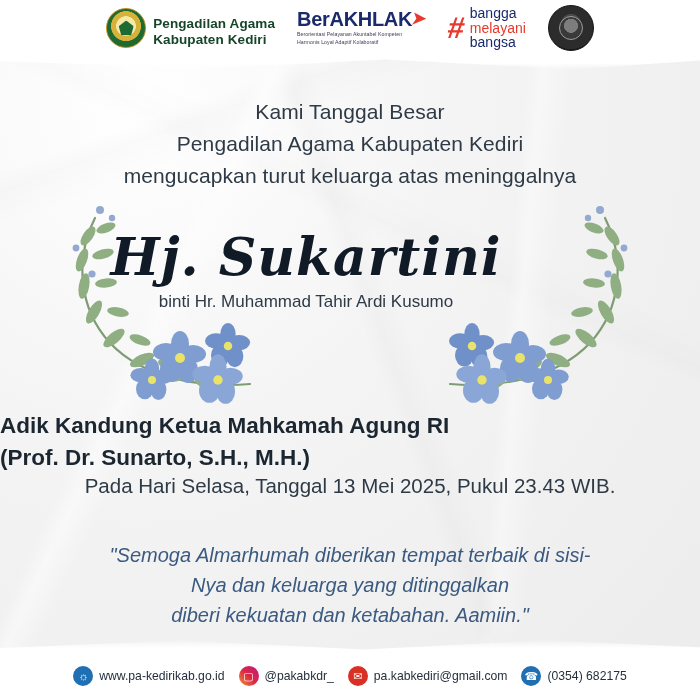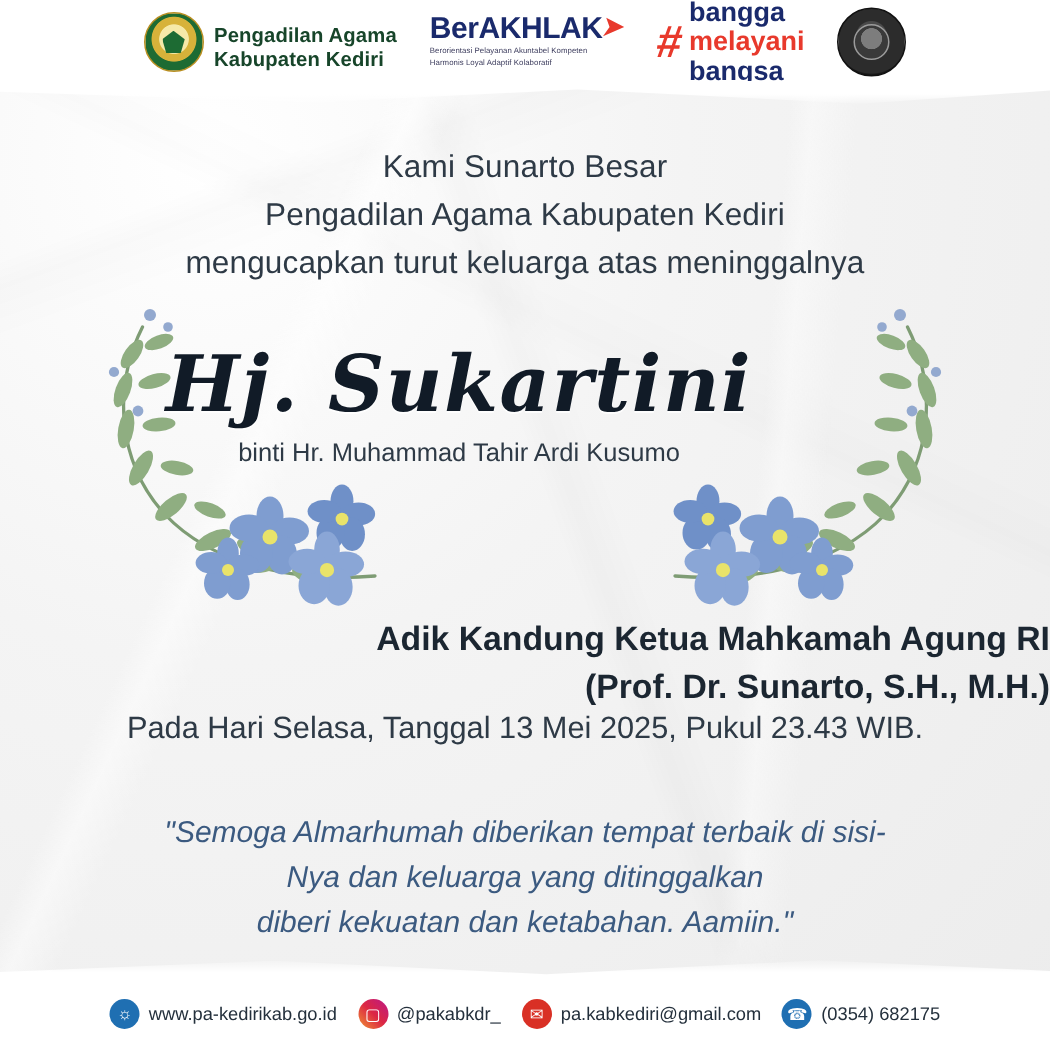--- a/index.html
+++ b/index.html
@@ -132,8 +132,8 @@
     transform: skewX(-8deg);
   }
   .bangga-text {
-    font-size: 18px;
-    font-weight: bold;
+    font-size: 14px;
+    font-weight: normal;
     line-height: 1.06;
     color: #e8392c;
   }

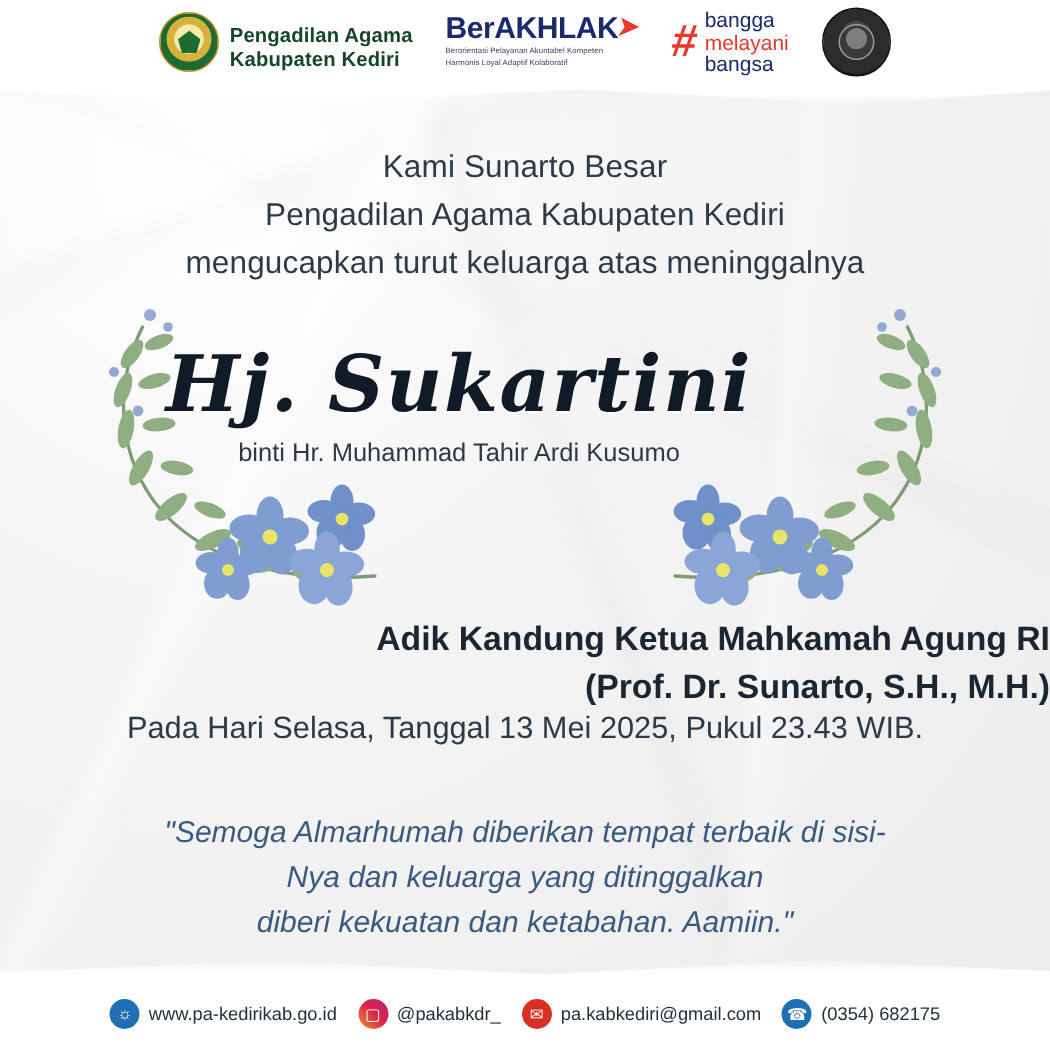--- a/index.html
+++ b/index.html
@@ -324,7 +324,7 @@
   </div>
 
   <div class="intro">
-    <div>Kami Sunarto Besar</div>
+    <div>Kami Tanggal Besar</div>
     <div>Pengadilan Agama Kabupaten Kediri</div>
     <div>mengucapkan turut keluarga atas meninggalnya</div>
   </div>

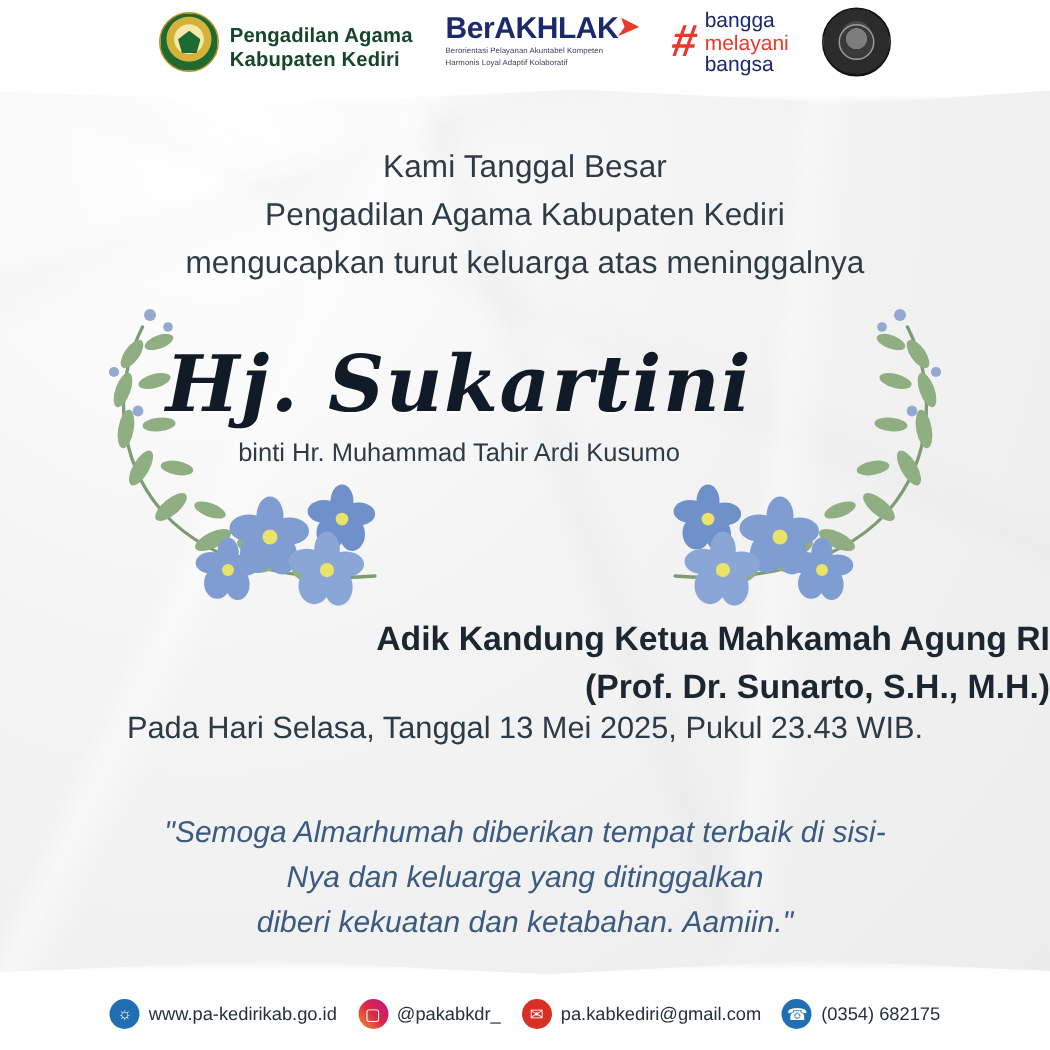--- a/index.html
+++ b/index.html
@@ -200,7 +200,7 @@
     top: 410px;
     left: 0;
     width: 700px;
-    text-align: right;
+    text-align: left;
     color: #1b2631;
     font-size: 22.5px;
     font-weight: bold;

